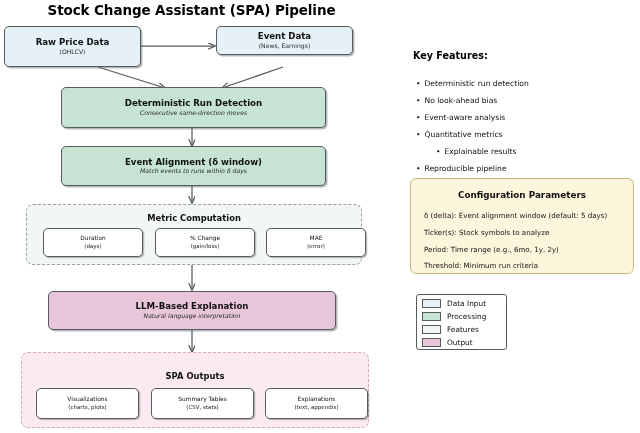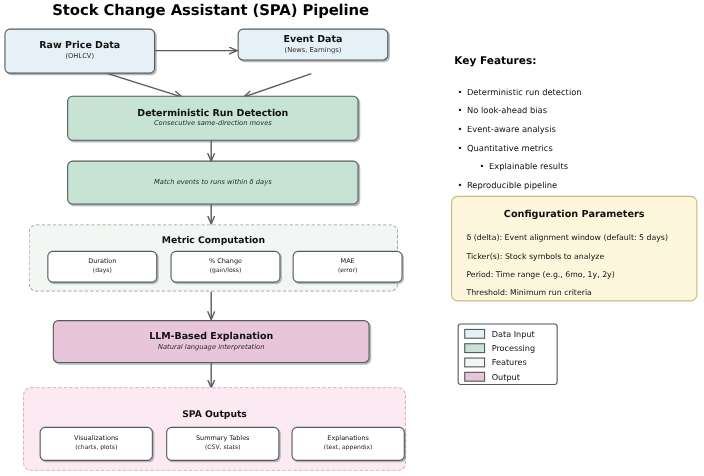--- a/index.html
+++ b/index.html
@@ -190,6 +190,7 @@
 </div>
 
 <div class="abs node proc" style="left:61px; top:146px; width:265px; height:40px;">
+  <div class="title">Event Alignment (δ window)</div>
   <div class="sub ital">Match events to runs within δ days</div>
 </div>
 

